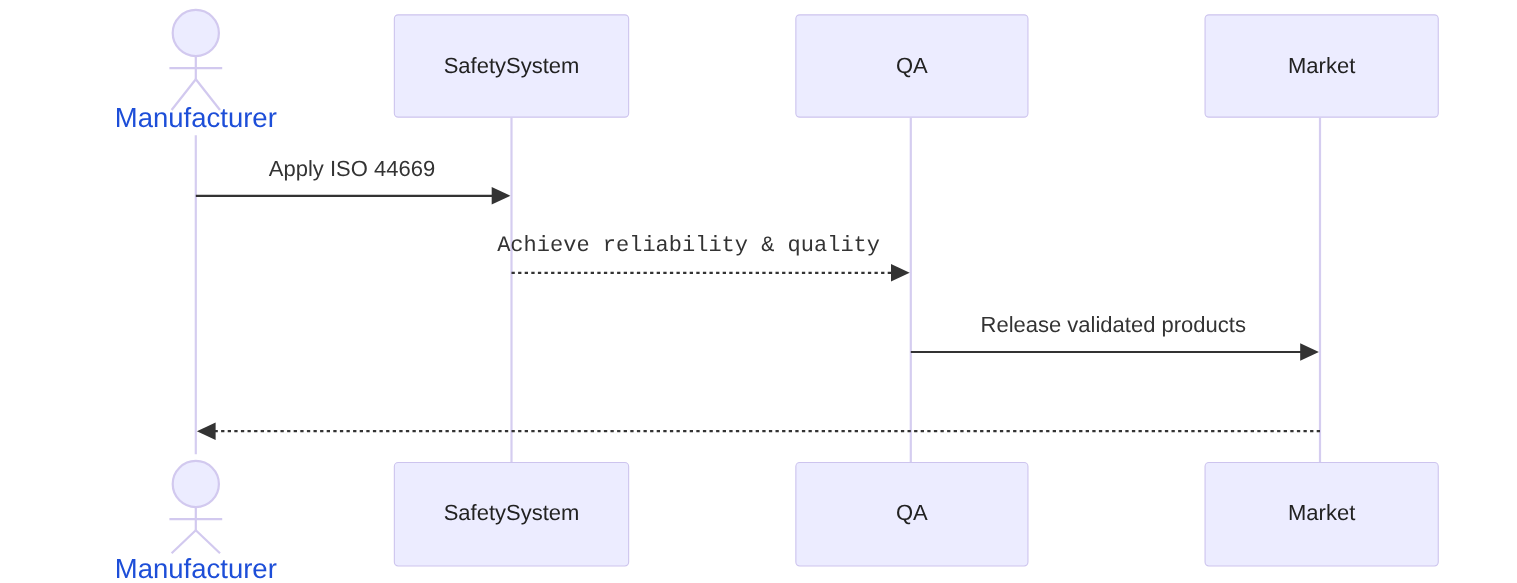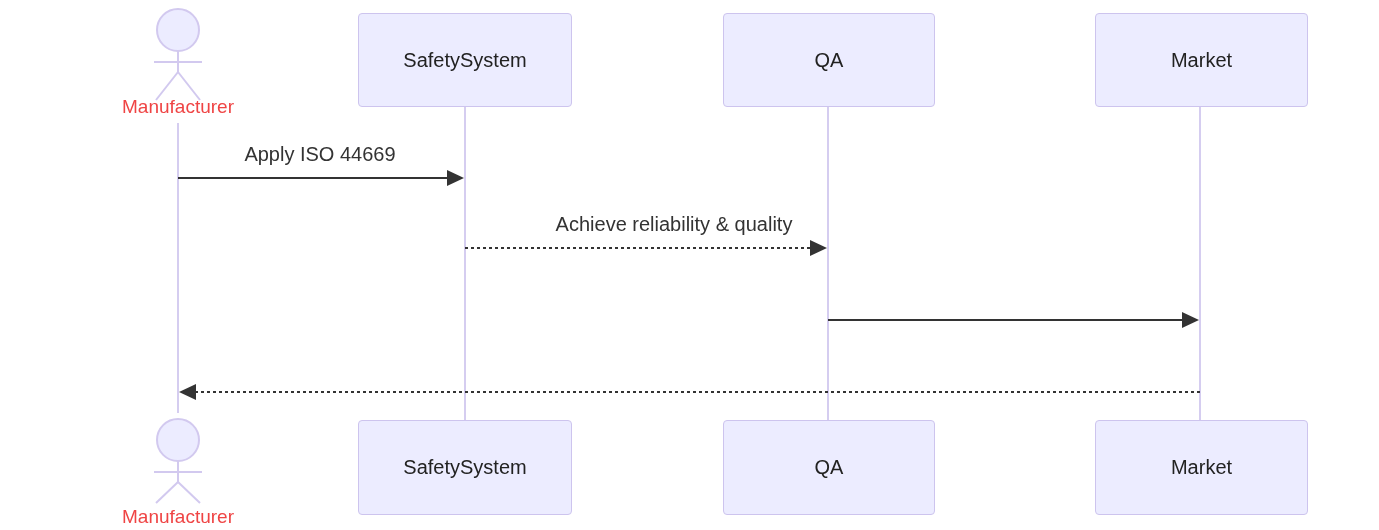--- a/index.html
+++ b/index.html
@@ -60,8 +60,8 @@
     position: absolute;
     width: 240px;
     text-align: center;
-    font-size: 19px;
-    color: #ef4444;
+    font-size: 25px;
+    color: #1d4ed8;
     line-height: 24px;
   }
   .msg-label {

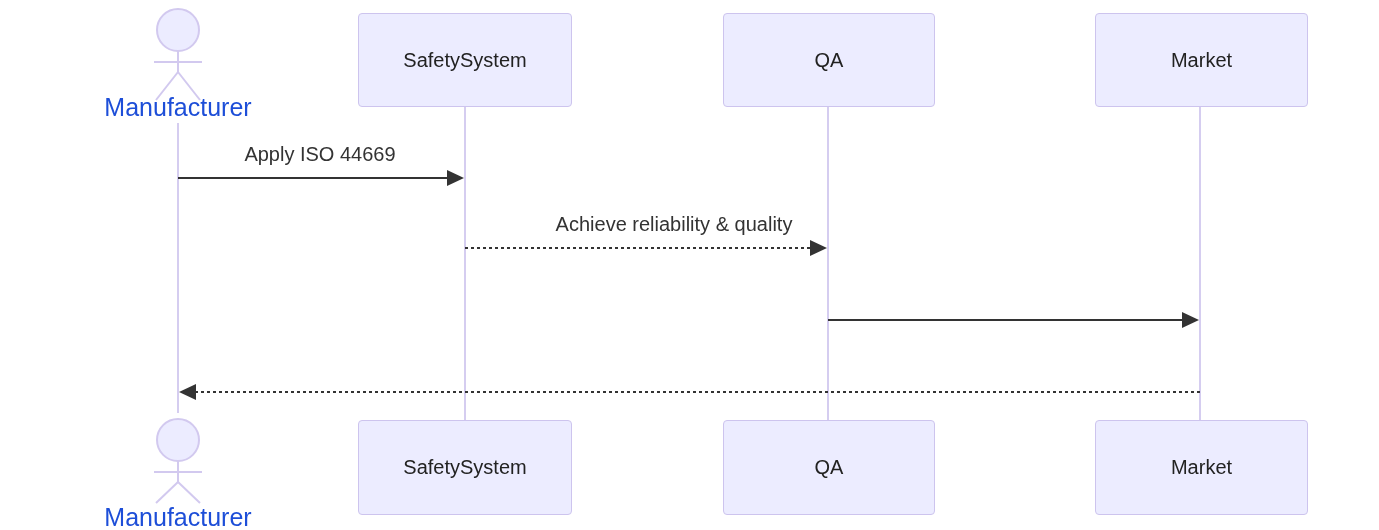--- a/index.html
+++ b/index.html
@@ -146,7 +146,7 @@
   <div class="actor-label" style="left:58px; top:505px;">Manufacturer</div>
 
   <div class="msg-label" style="left:320px; top:142px;">Apply ISO 44669</div>
-  <div class="msg-label" style="left:674px; top:212px;">Achieve reliability &amp; quality</div>
+  <div class="msg-label" style="left:626px; top:212px;font-family:Liberation Mono, monospace;">Achieve reliability &amp; quality</div>
 
 </div>
 

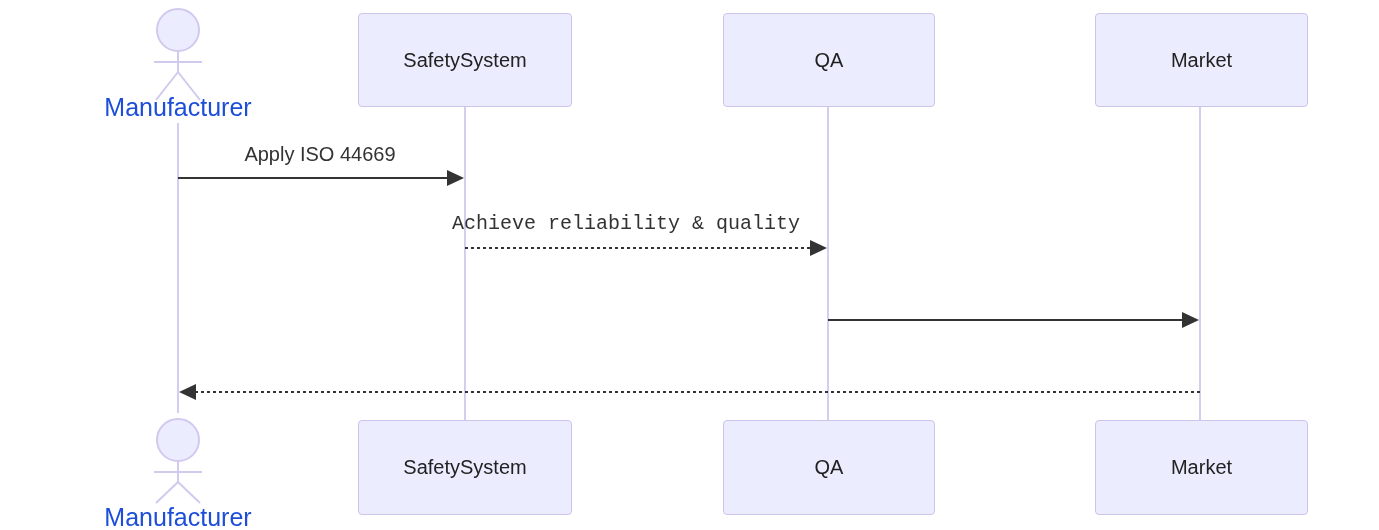--- a/index.html
+++ b/index.html
@@ -147,6 +147,7 @@
 
   <div class="msg-label" style="left:320px; top:142px;">Apply ISO 44669</div>
   <div class="msg-label" style="left:626px; top:212px;font-family:Liberation Mono, monospace;">Achieve reliability &amp; quality</div>
+  <div class="msg-label" style="left:1012px; top:284px;">Release validated products</div>
 
 </div>
 

